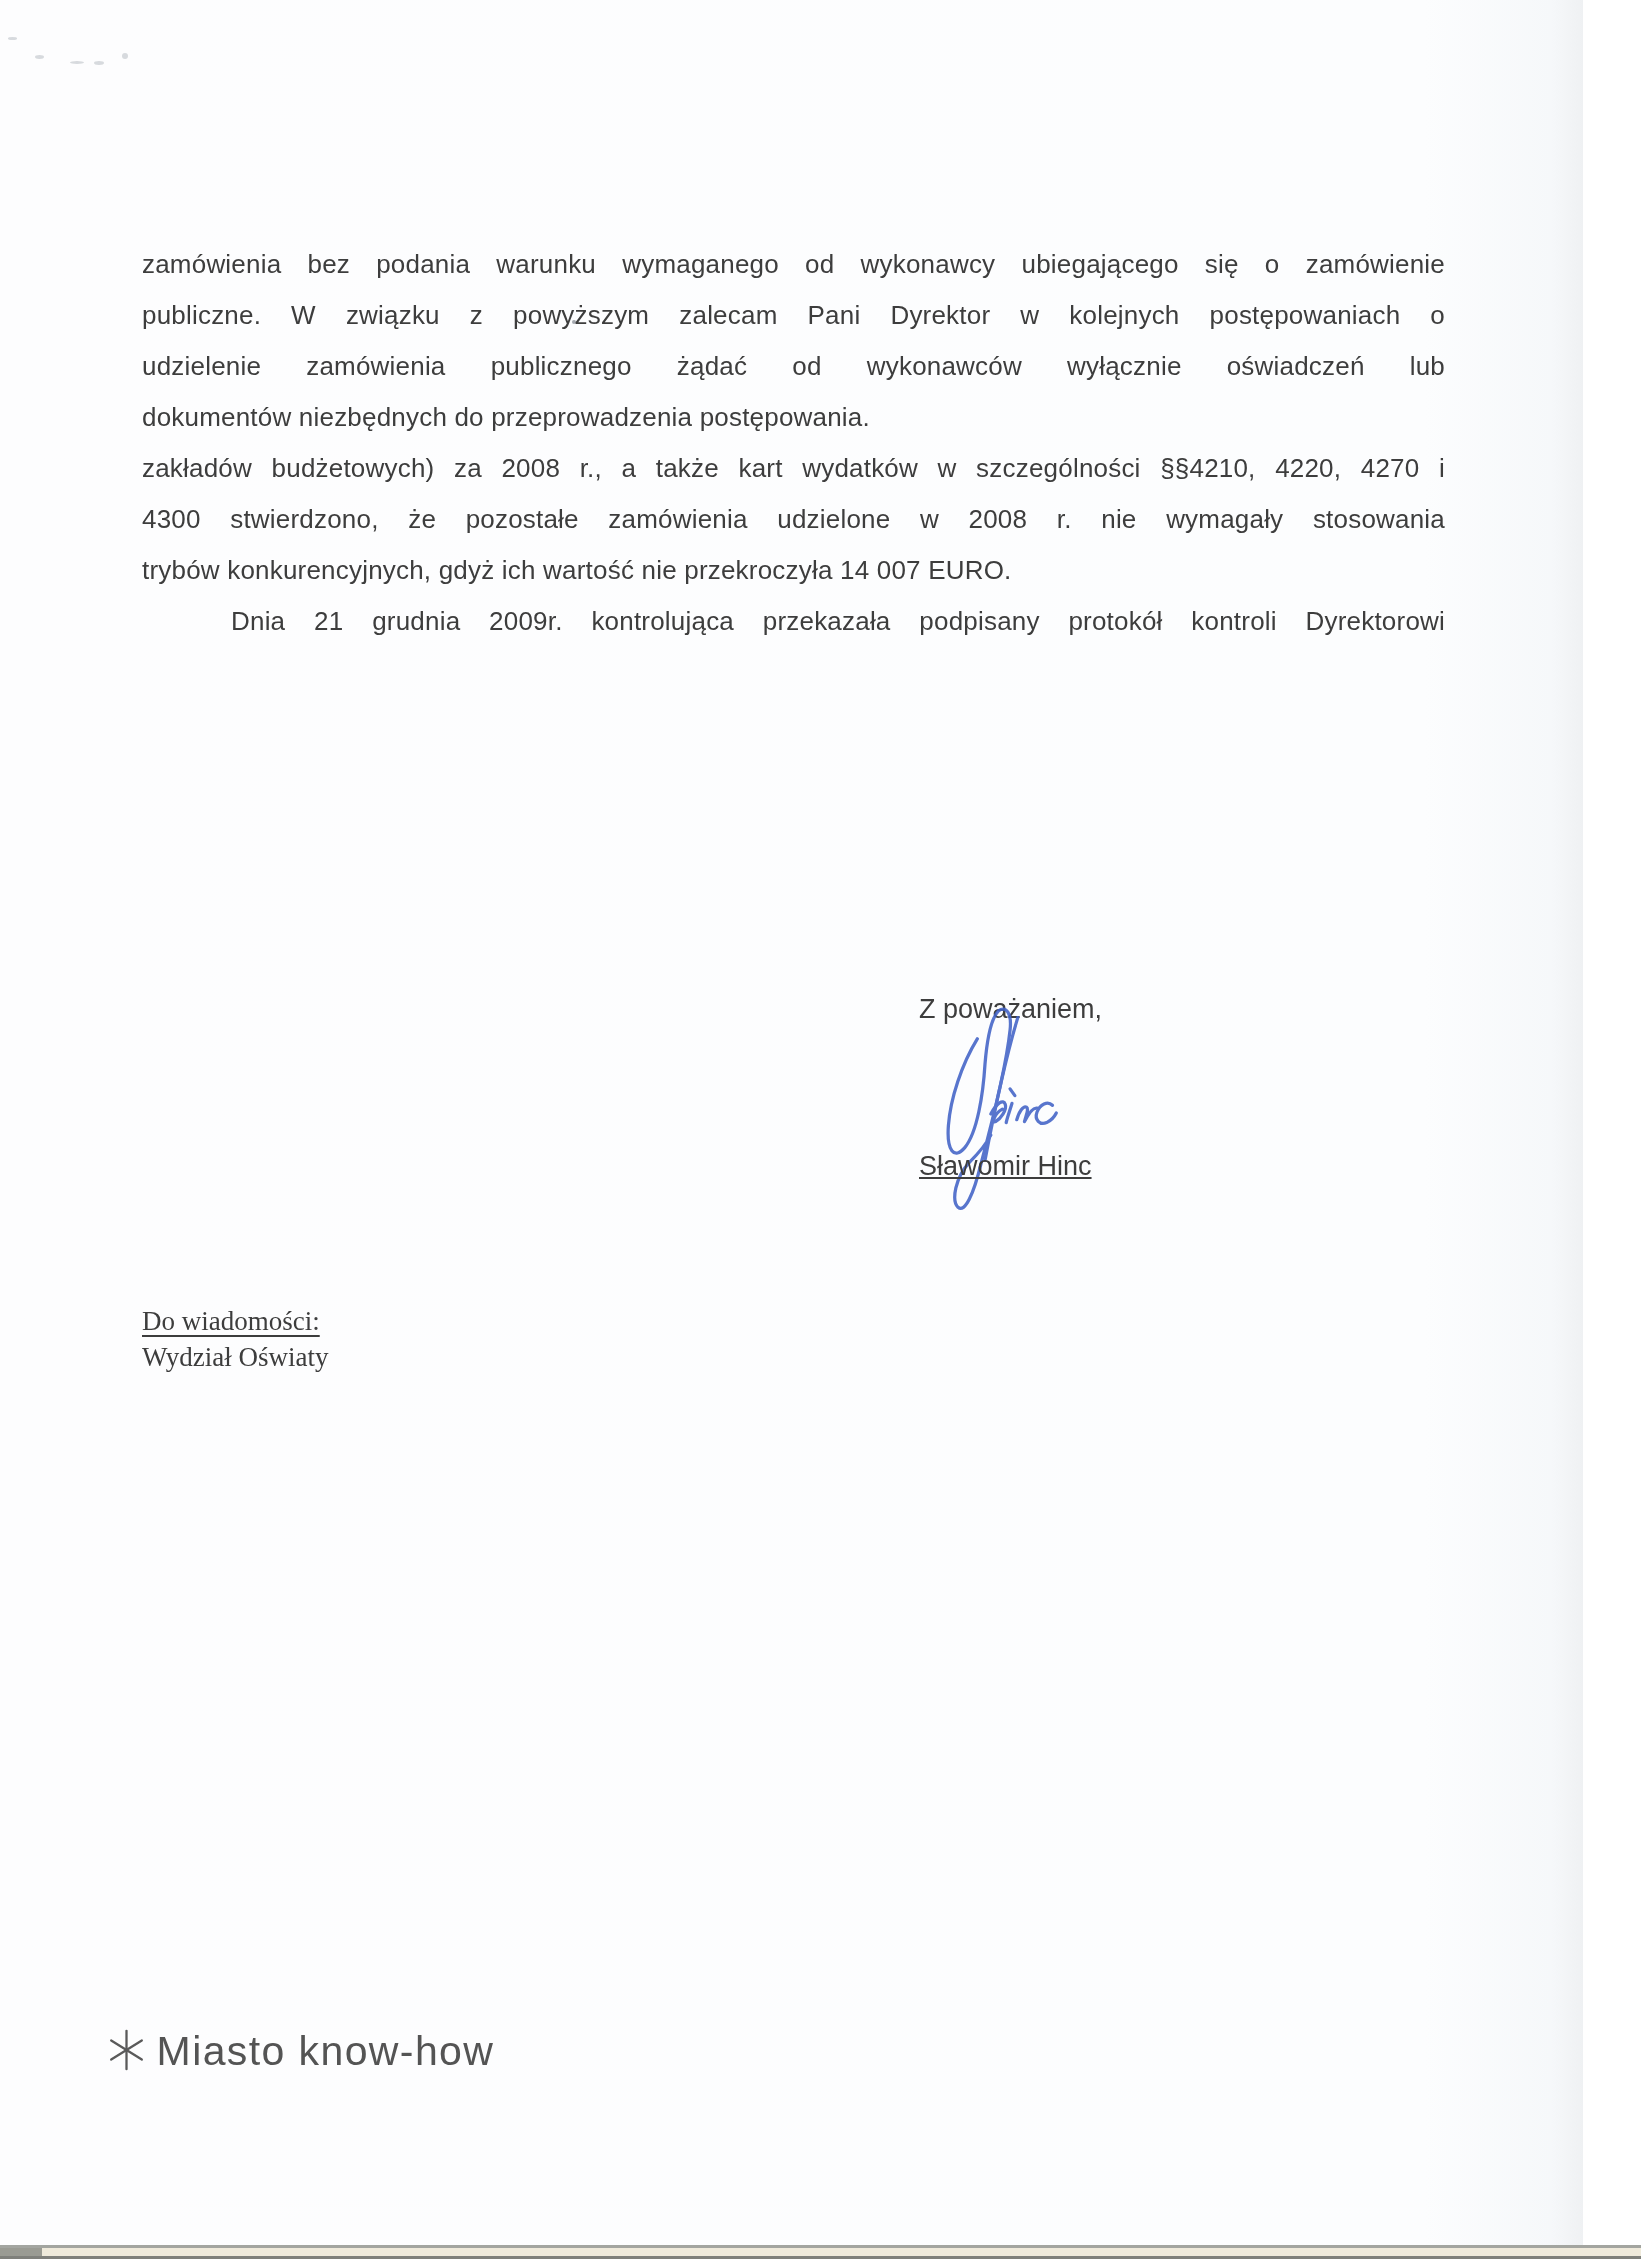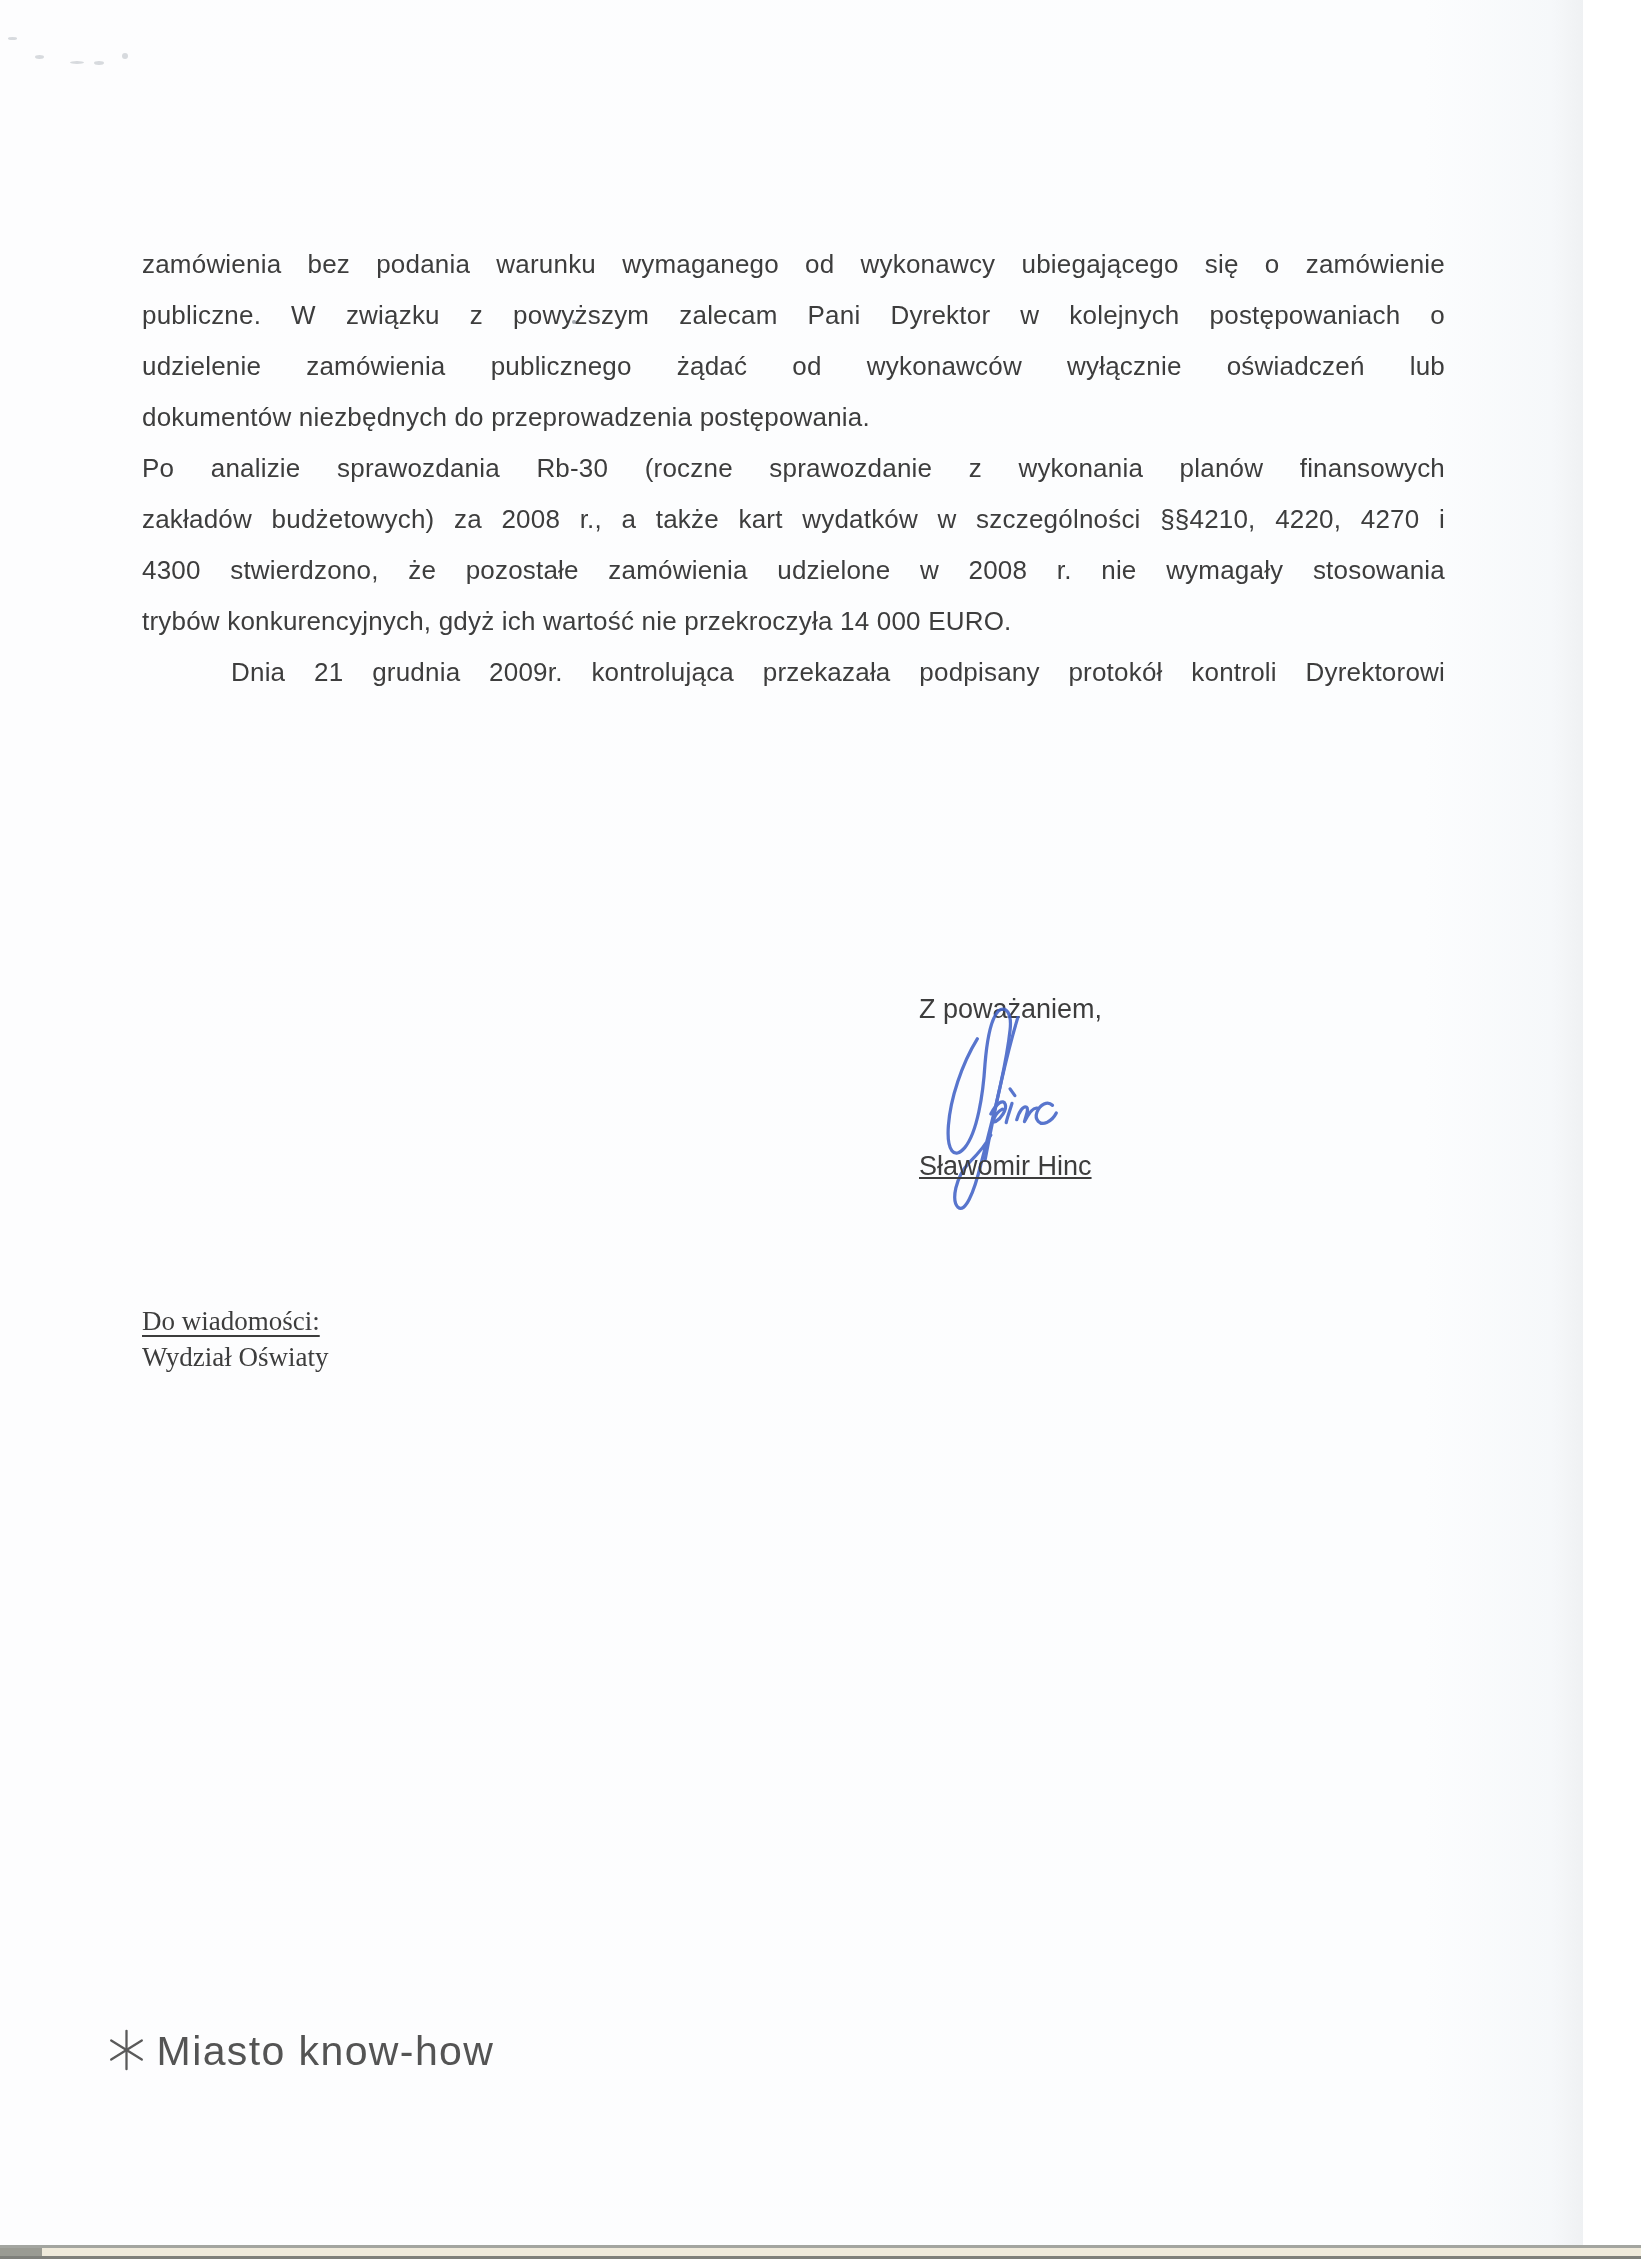--- a/index.html
+++ b/index.html
@@ -120,7 +120,6 @@
           <div class="line">dokumentów niezbędnych do przeprowadzenia postępowania.</div>
         </div>
         <div class="para">
-          <div class="line jl">Po analizie sprawozdania Rb-30 (roczne sprawozdanie z wykonania planów finansowych</div>
           <div class="line jl">zakładów budżetowych) za 2008 r., a także kart wydatków w szczególności §§4210, 4220, 4270 i</div>
           <div class="line jl">4300 stwierdzono, że pozostałe zamówienia udzielone w 2008 r. nie wymagały stosowania</div>
           <div class="line">trybów konkurencyjnych, gdyż ich wartość nie przekroczyła 14 000 EURO.</div>

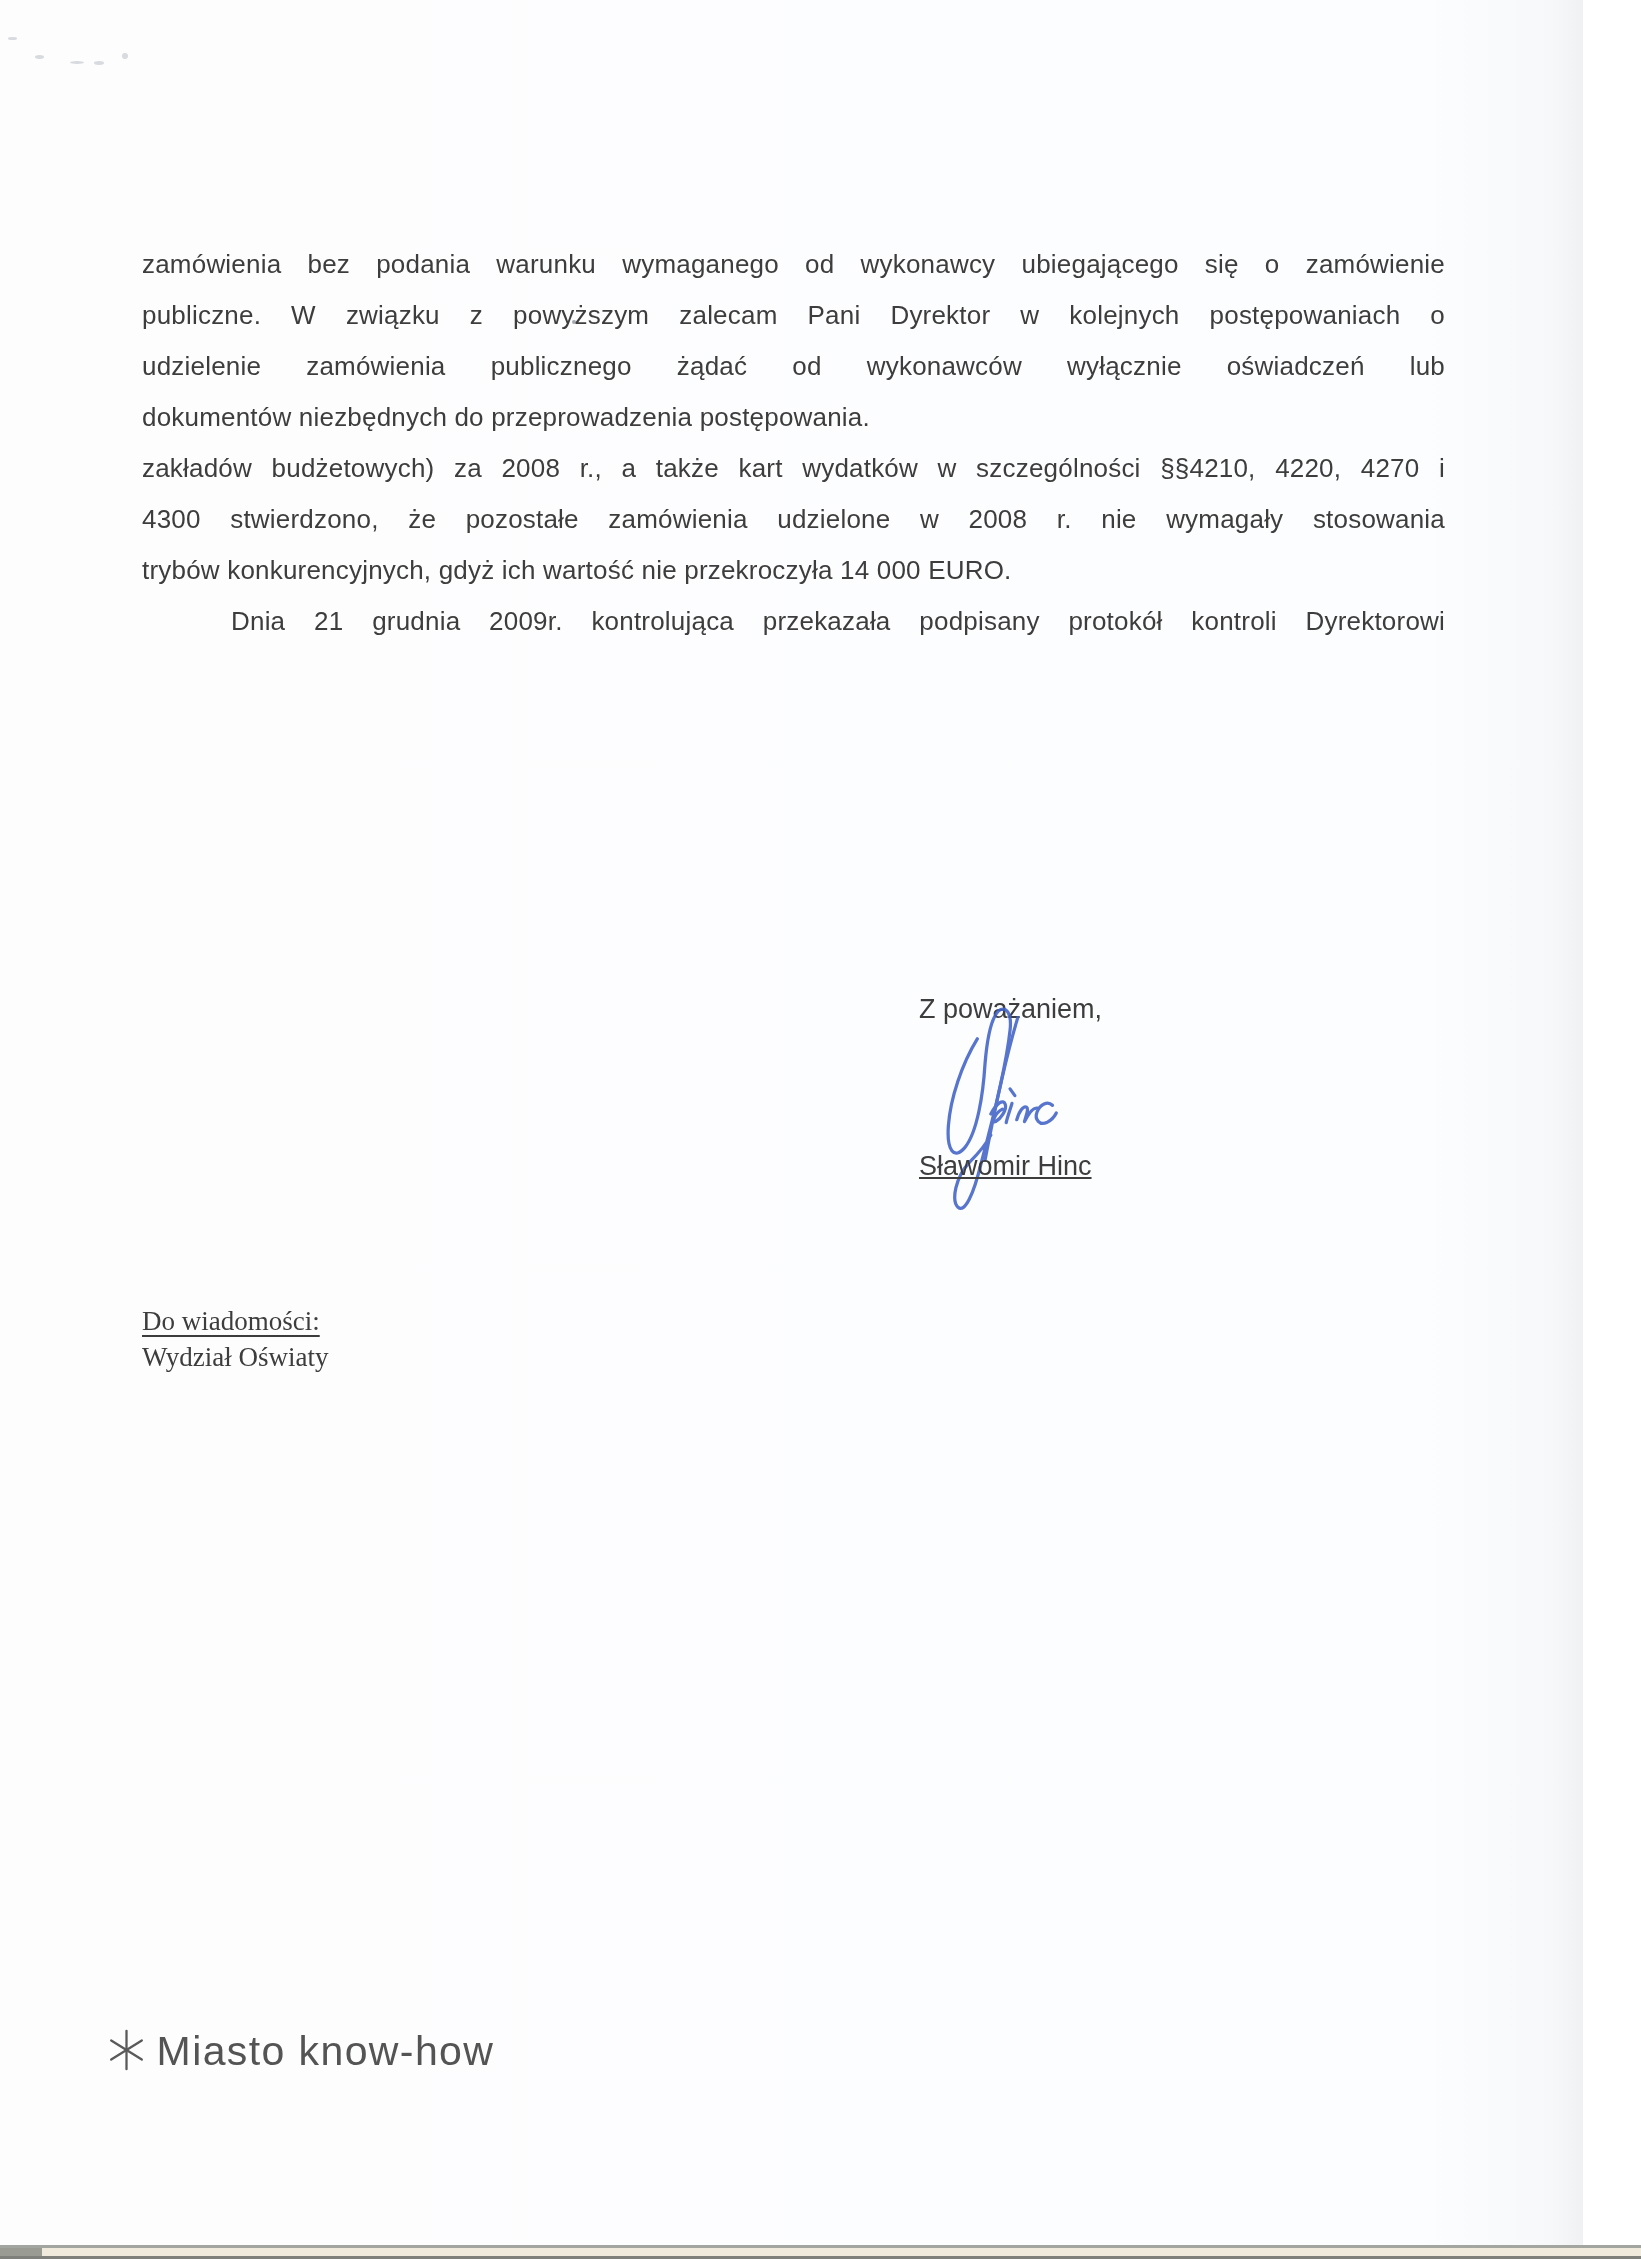--- a/index.html
+++ b/index.html
@@ -122,7 +122,7 @@
         <div class="para">
           <div class="line jl">zakładów budżetowych) za 2008 r., a także kart wydatków w szczególności §§4210, 4220, 4270 i</div>
           <div class="line jl">4300 stwierdzono, że pozostałe zamówienia udzielone w 2008 r. nie wymagały stosowania</div>
-          <div class="line">trybów konkurencyjnych, gdyż ich wartość nie przekroczyła 14 000 EURO.</div>
+          <div class="line">trybów konkurencyjnych, gdyż ich wartość nie przekroczyła 14 007 EURO.</div>
         </div>
         <div class="para">
           <div class="line jl">Dnia 21 grudnia 2009r. kontrolująca przekazała podpisany protokół kontroli Dyrektorowi</div>

